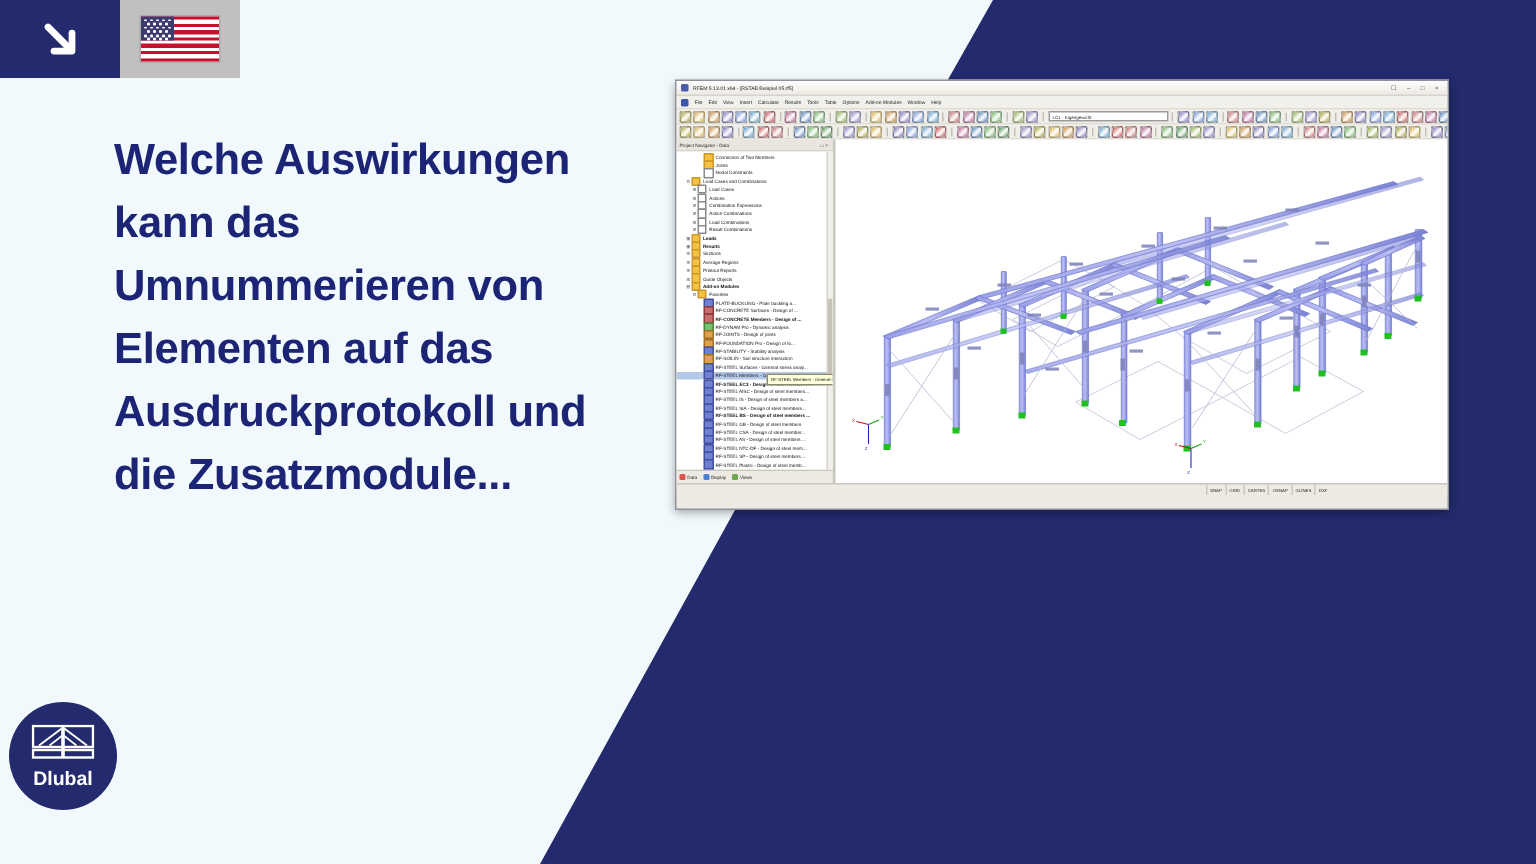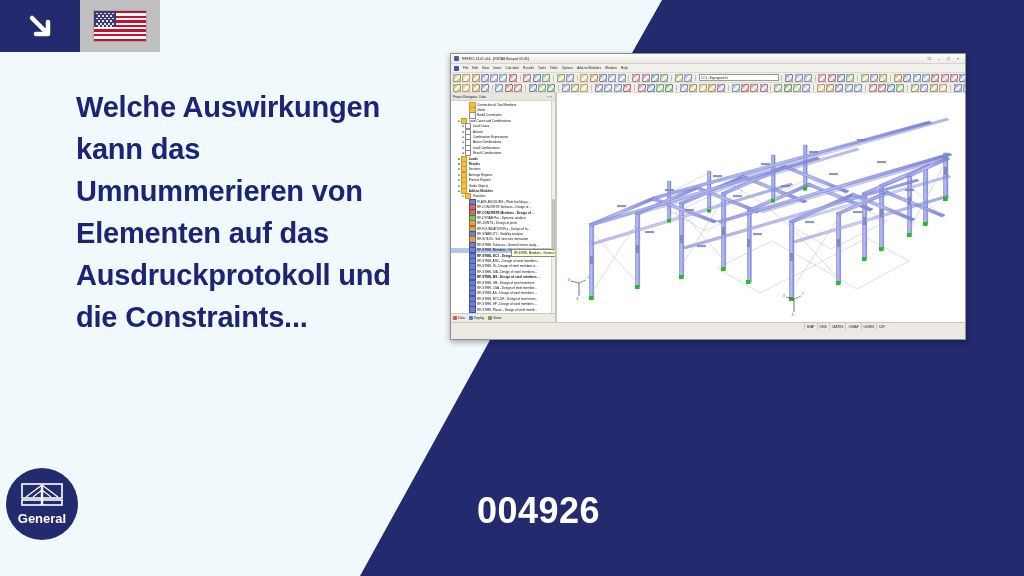--- a/index.html
+++ b/index.html
@@ -199,7 +199,7 @@
   </div>
 </div>
 
-<div id="headline">Welche Auswirkungen kann das Umnummerieren von Elementen auf das Ausdruckprotokoll und die Constraints...</div>
+<div id="headline">Welche Auswirkungen kann das Umnummerieren von Elementen auf das Ausdruckprotokoll und die Zusatzmodule...</div>
 
 <div id="logo">
   <div id="logo-mark">

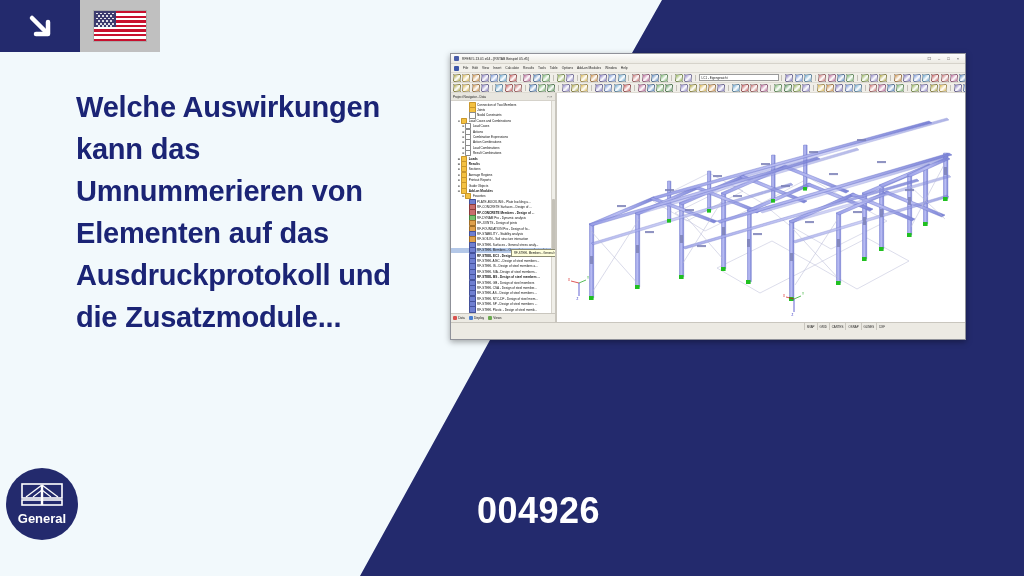--- a/index.html
+++ b/index.html
@@ -213,7 +213,7 @@
       <rect x="1" y="17" width="40" height="5" fill="none" stroke="#ffffff" stroke-width="1.6"></rect>
     </svg>
   </div>
-  <div id="logo-text">General</div>
+  <div id="logo-text">Dlubal</div>
 </div>
 
 <div id="faq-row">

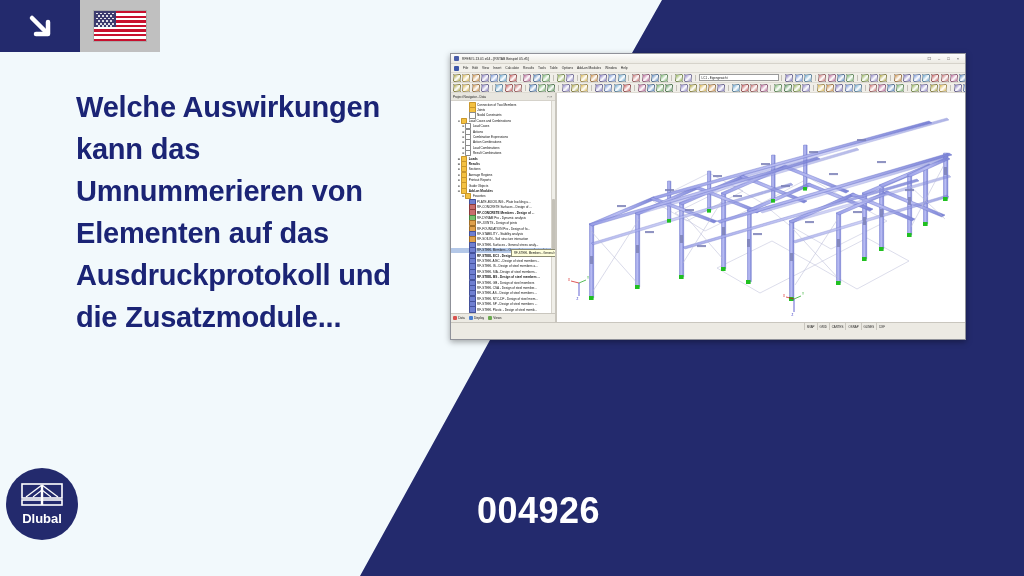--- a/index.html
+++ b/index.html
@@ -217,7 +217,6 @@
 </div>
 
 <div id="faq-row">
-  <div id="faq-number">004926</div>
 </div>
 
 <div id="app-window">

